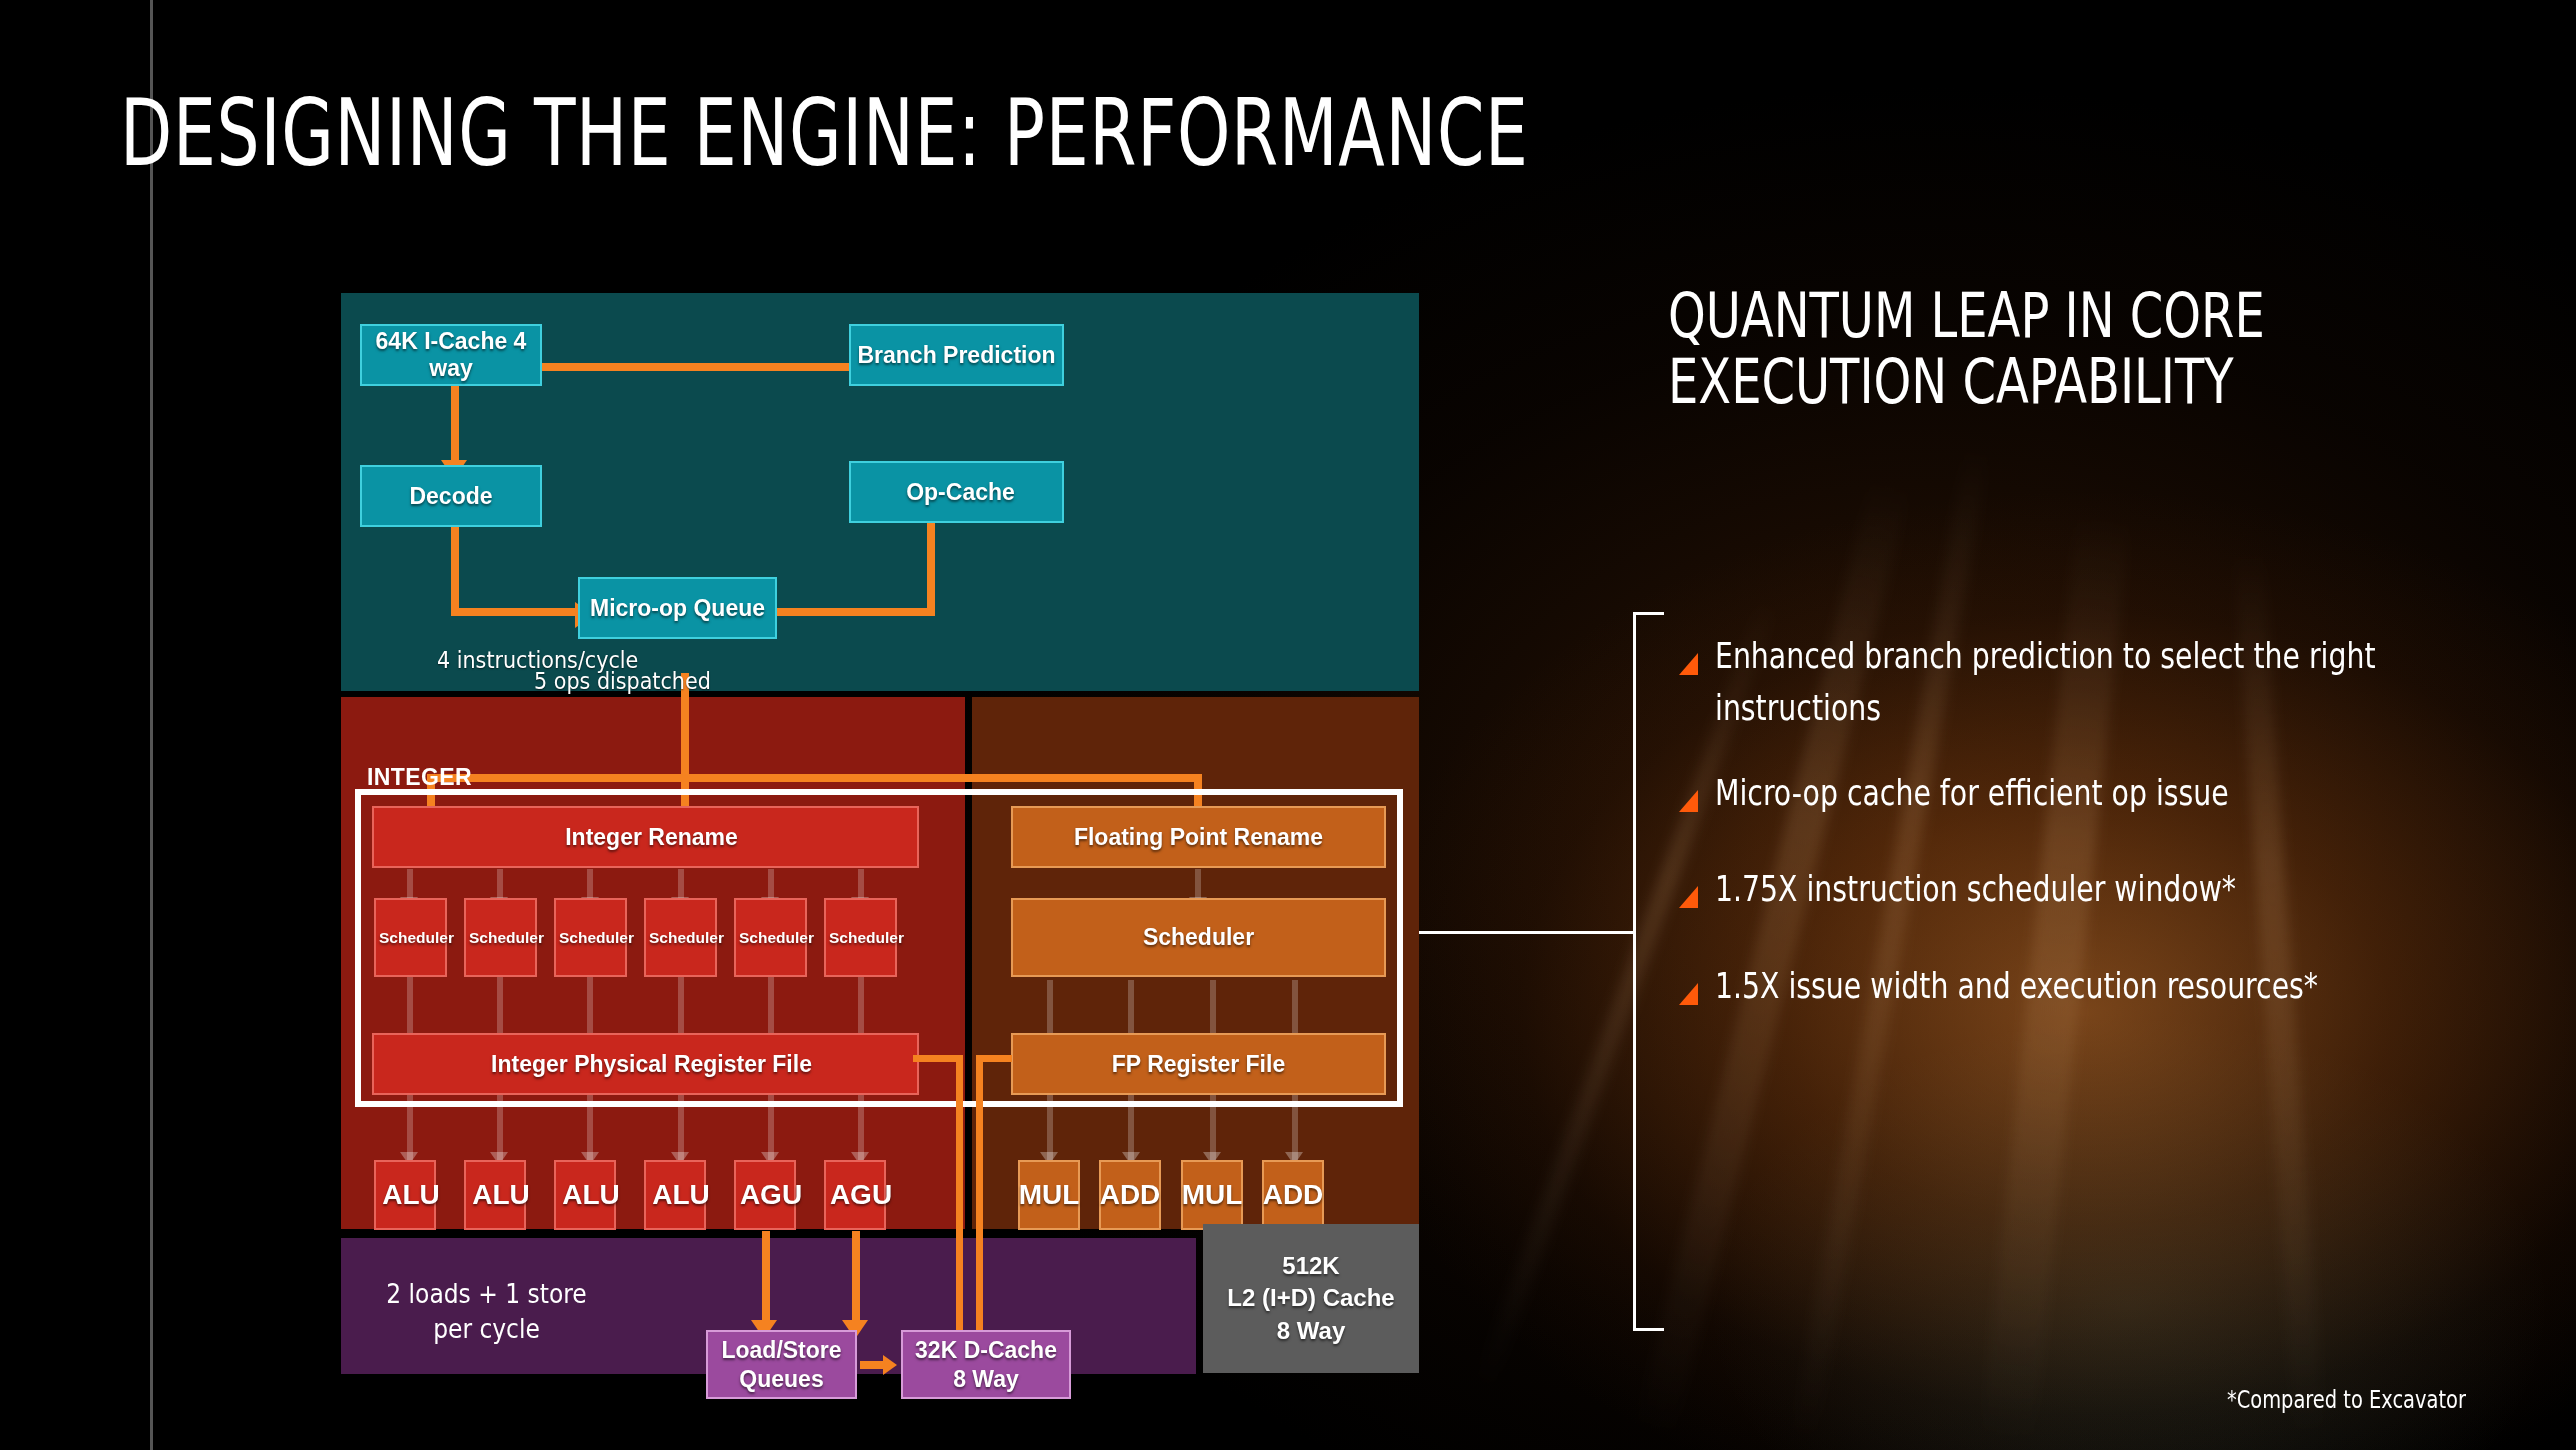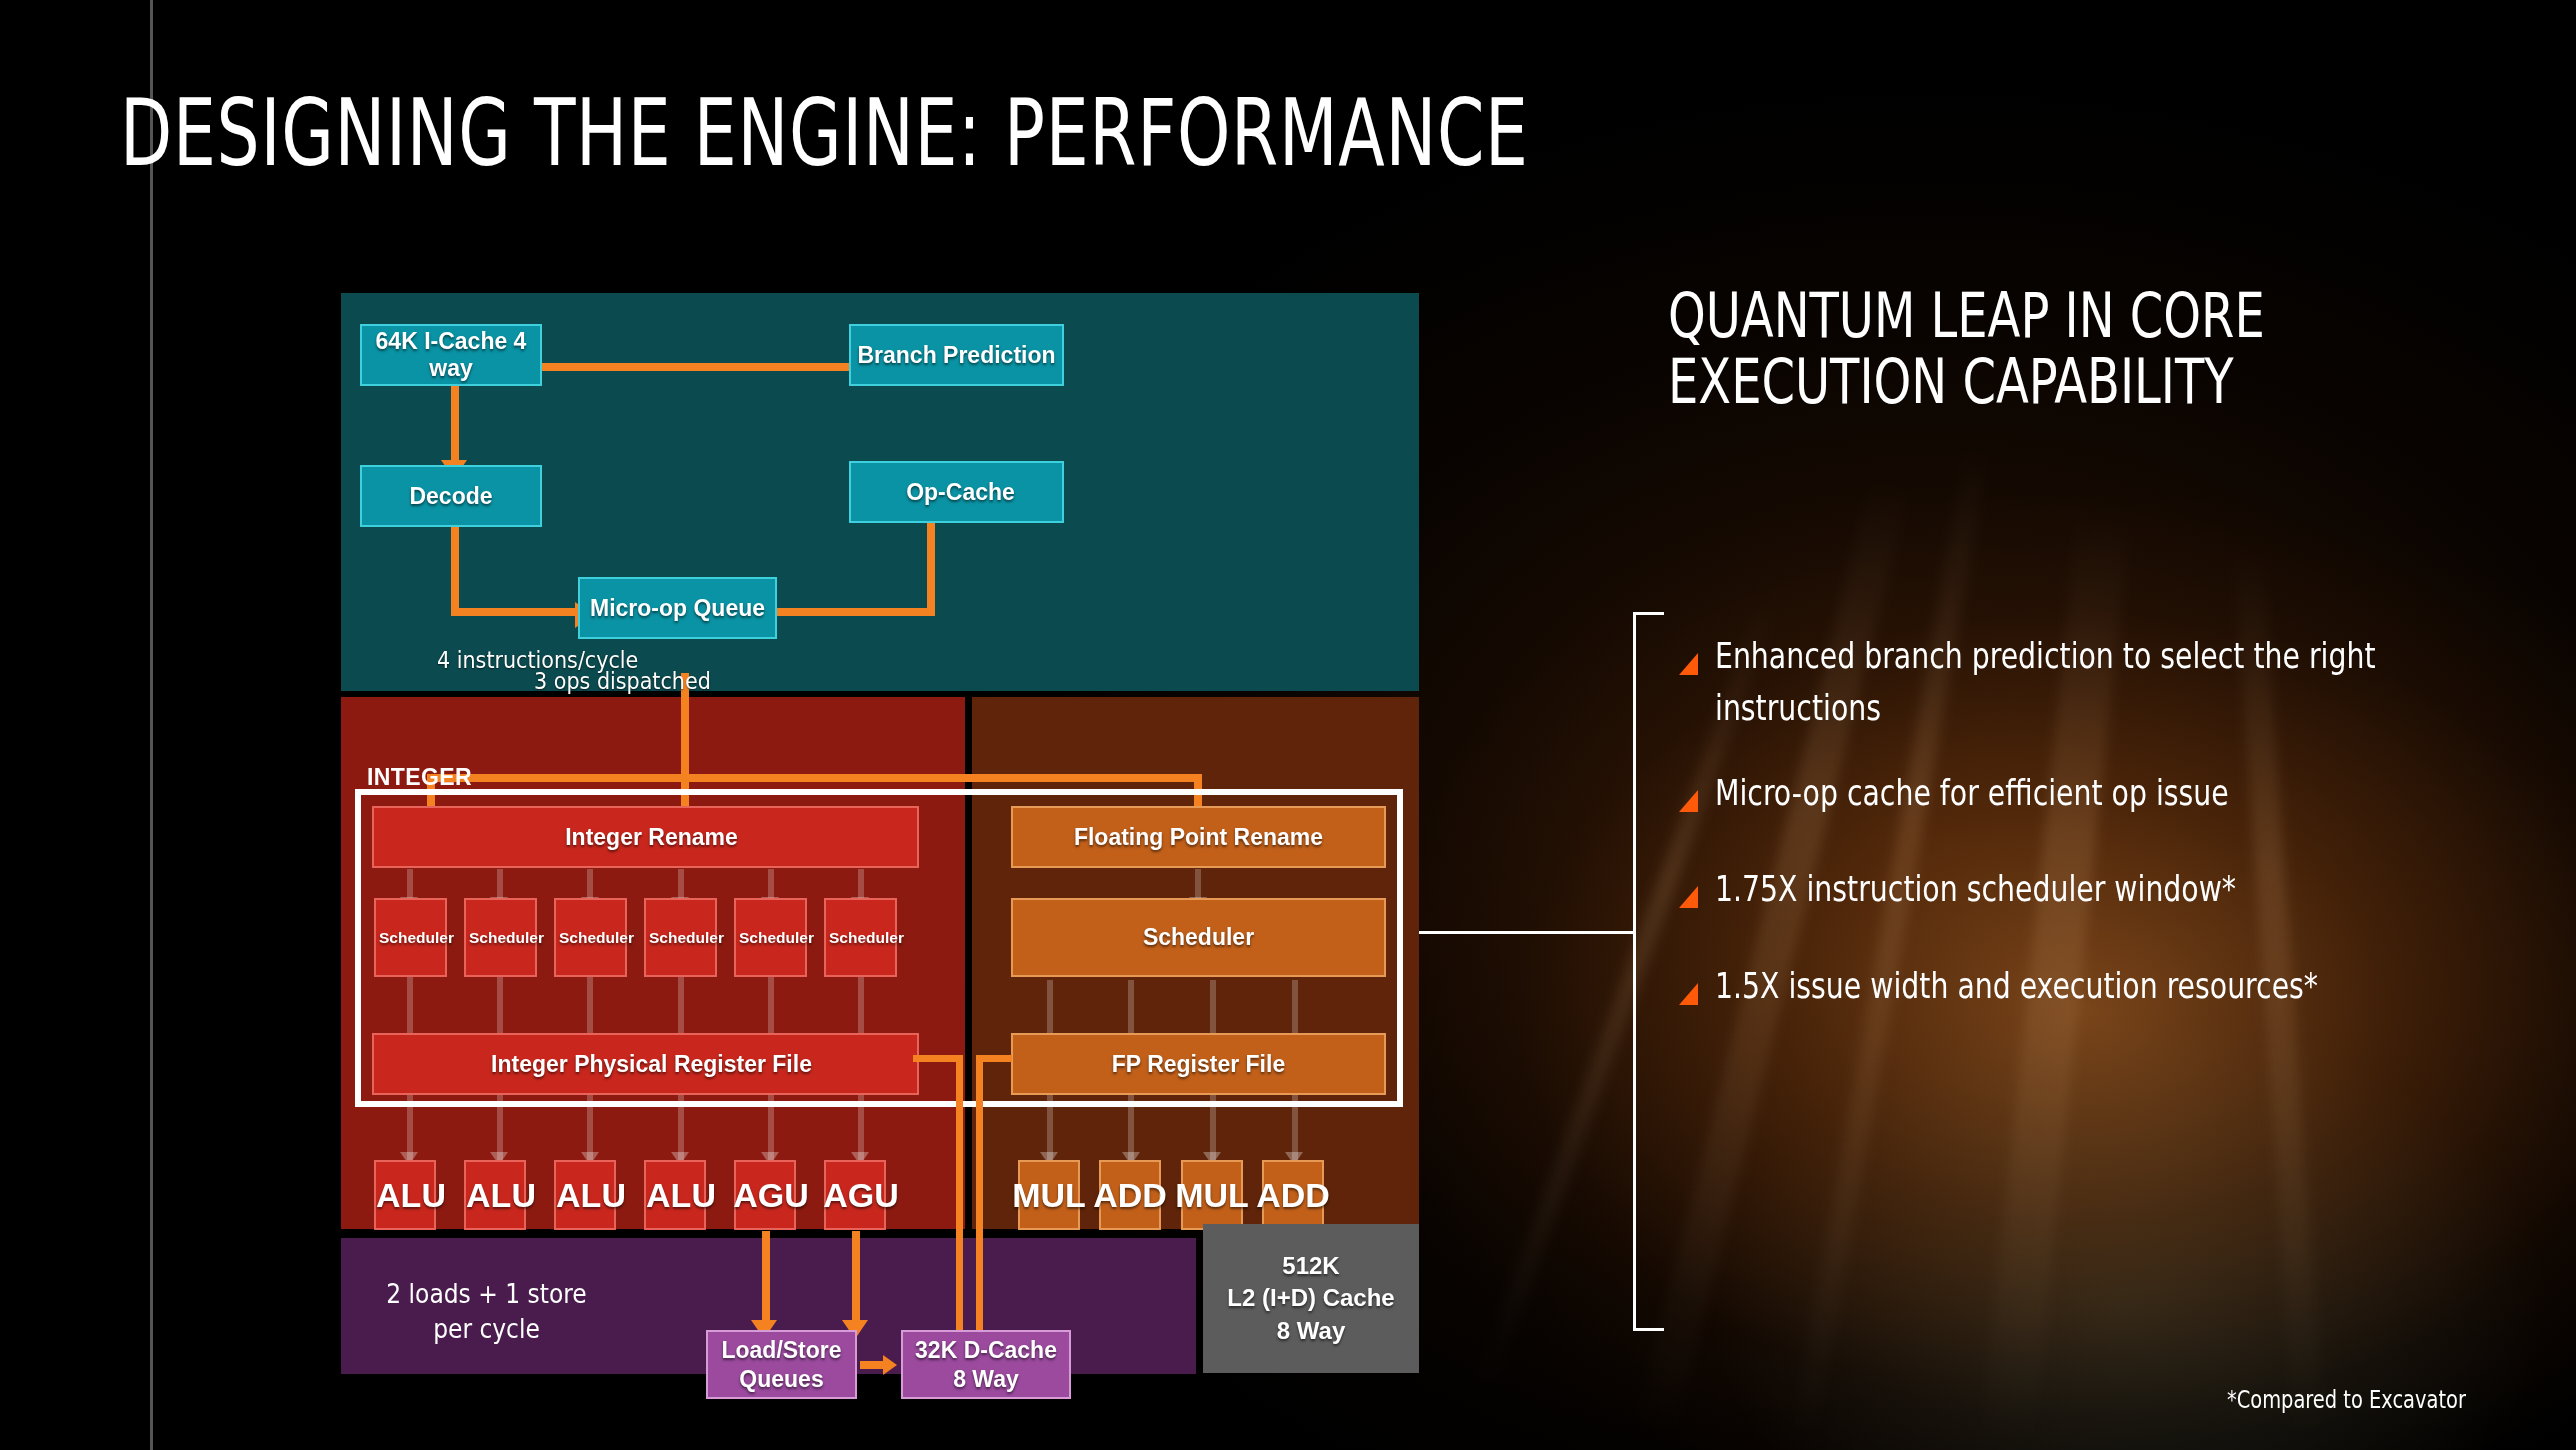--- a/index.html
+++ b/index.html
@@ -169,7 +169,7 @@
     <div class="box teal" style="left:237px;top:284px;width:199px;height:62px;">Micro-op Queue</div>
 
     <div class="diaglabel" style="left:96px;top:338px;margin-top:16px;">4 instructions/cycle</div>
-    <div class="diaglabel" style="left:193px;top:375px;">3 ops dispatched</div>
+    <div class="diaglabel" style="left:193px;top:375px;">5 ops dispatched</div>
 
     <div class="int-label">INTEGER</div>
     <div class="white-frame"></div>

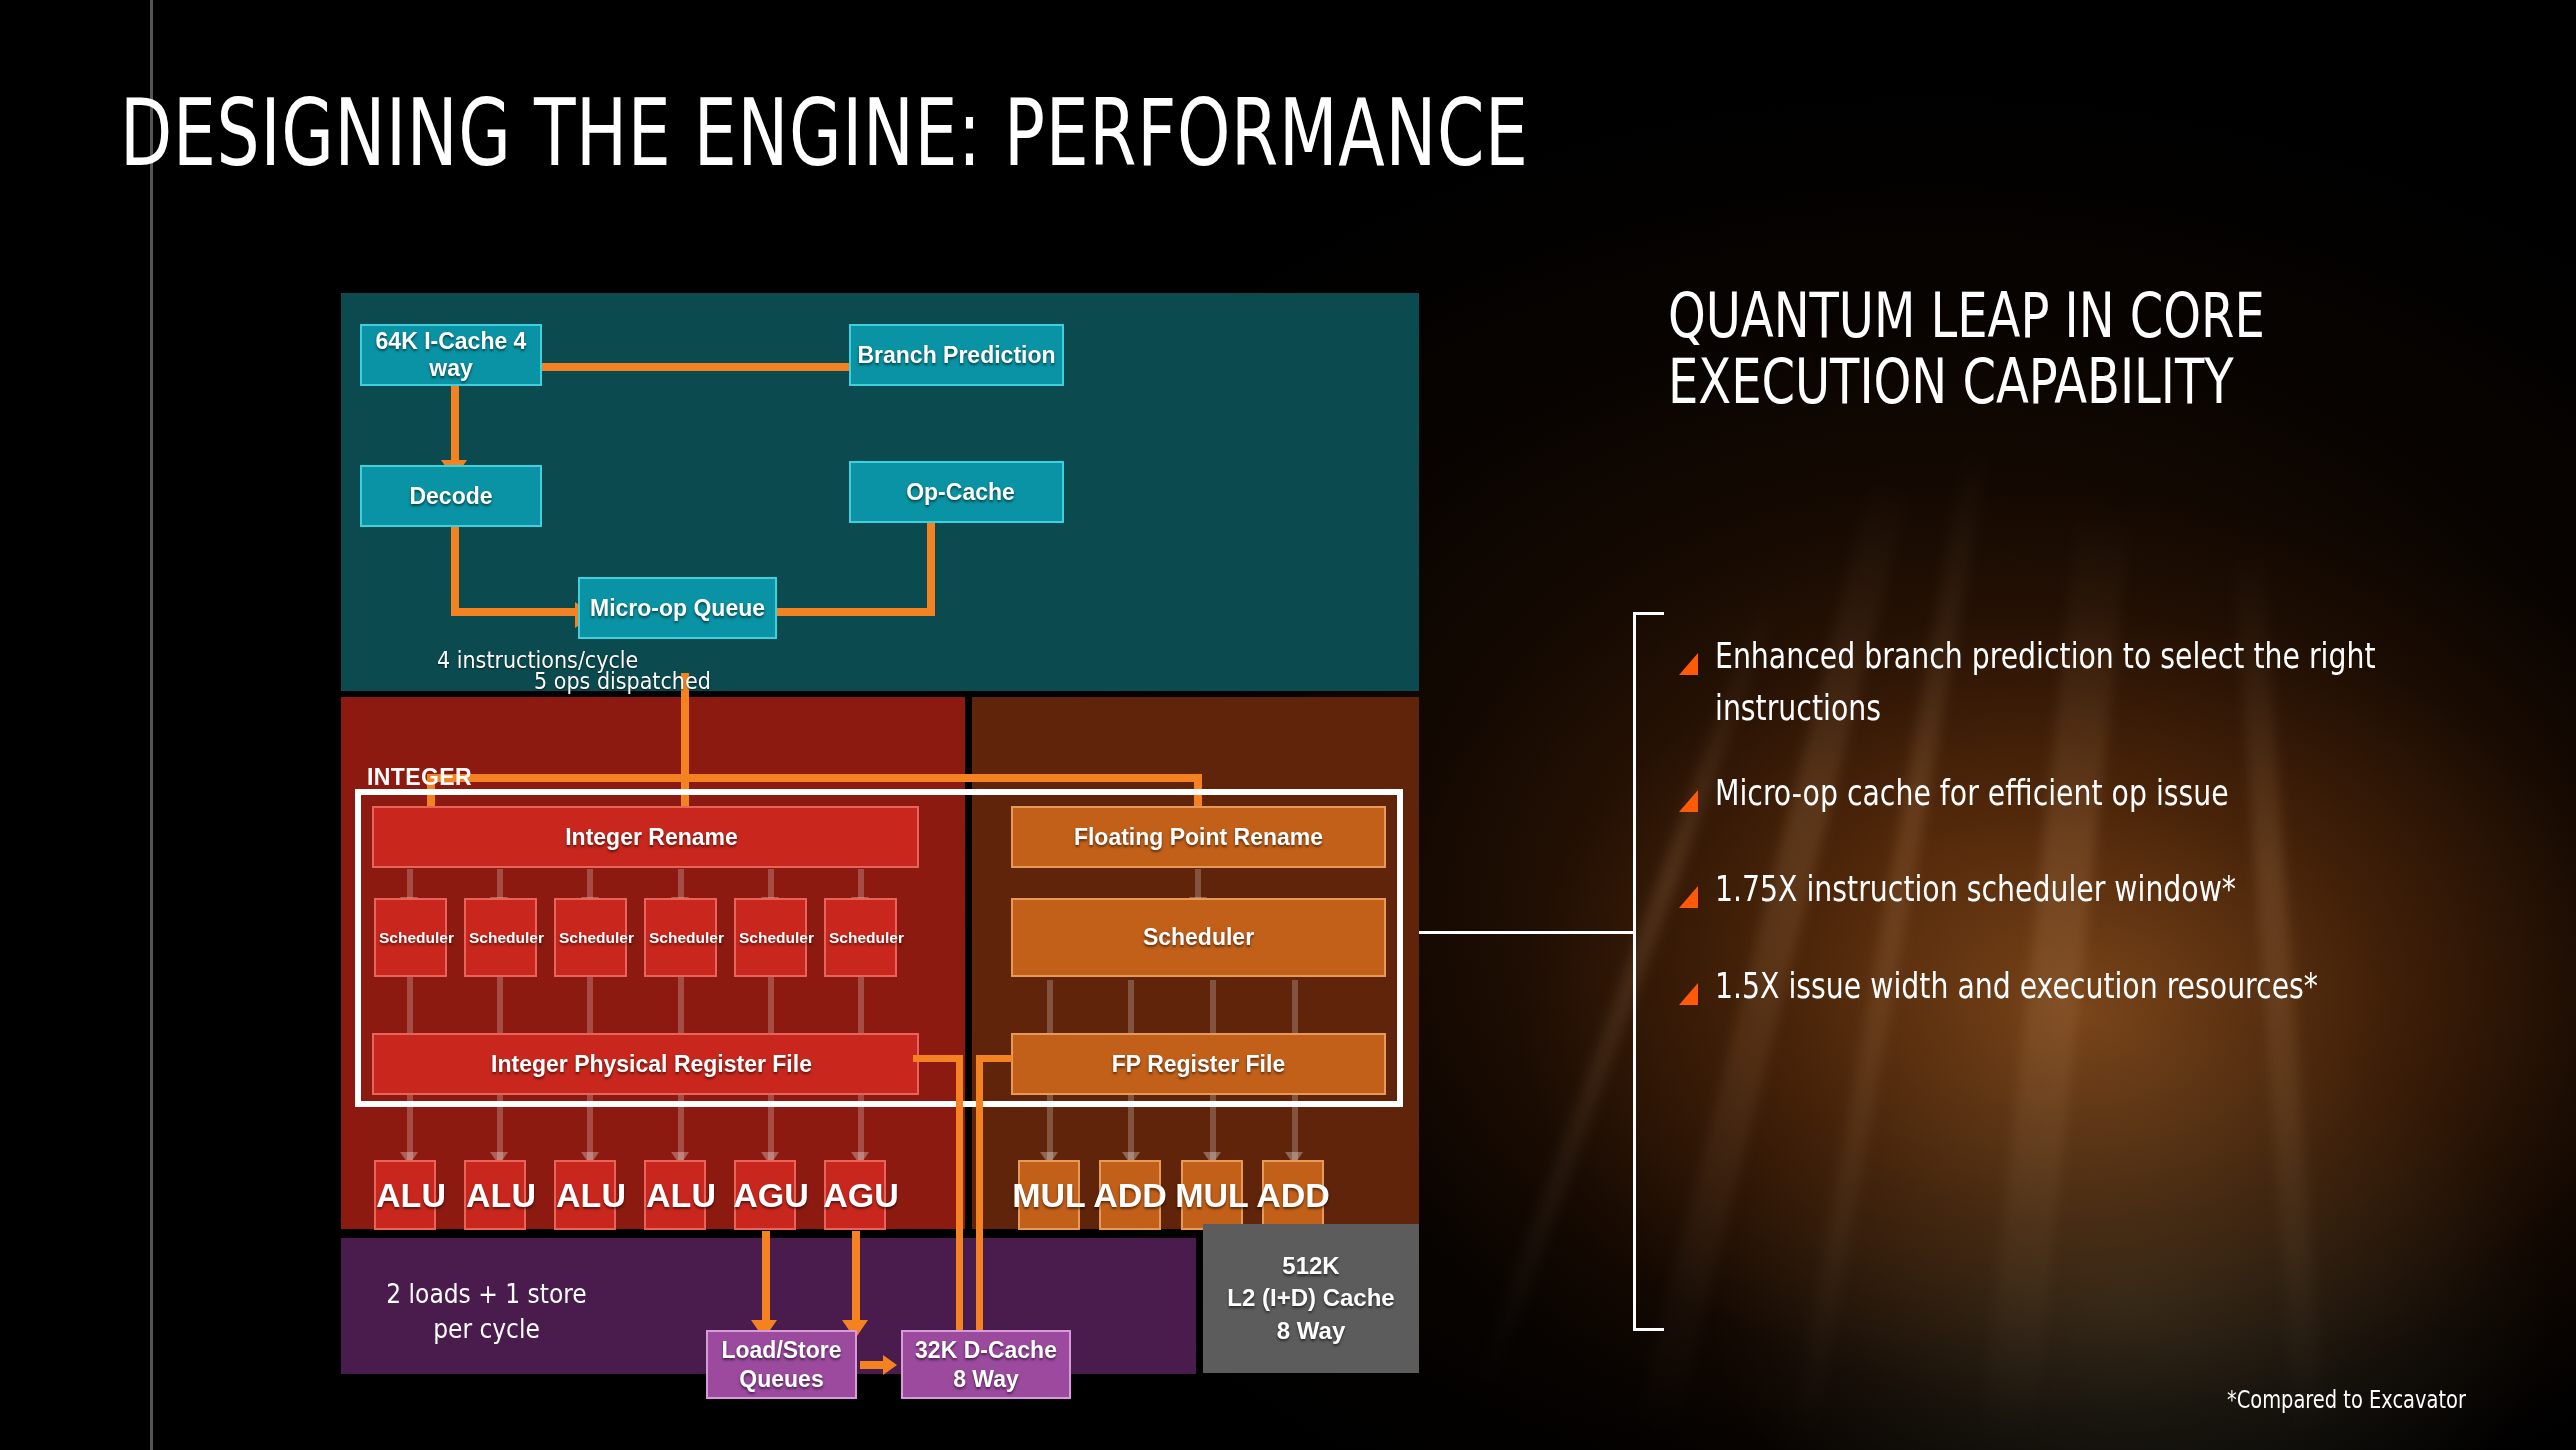--- a/index.html
+++ b/index.html
@@ -67,7 +67,7 @@
   .org{background:#c2601a;border:2.6px solid #e79a55;font-size:23px;}
   .pur{background:#9b4a9e;border:2.6px solid #d79bd8;font-size:23px;}
   .sched{font-size:15.5px;}
-  .unit{font-size:34px;text-align:right;}
+  .unit{font-size:28px;text-align:right;}
 
   .white-frame{position:absolute;left:13.7px;top:496px;width:1048px;height:318px;
     border:6px solid #fff;box-sizing:border-box;pointer-events:none;}

